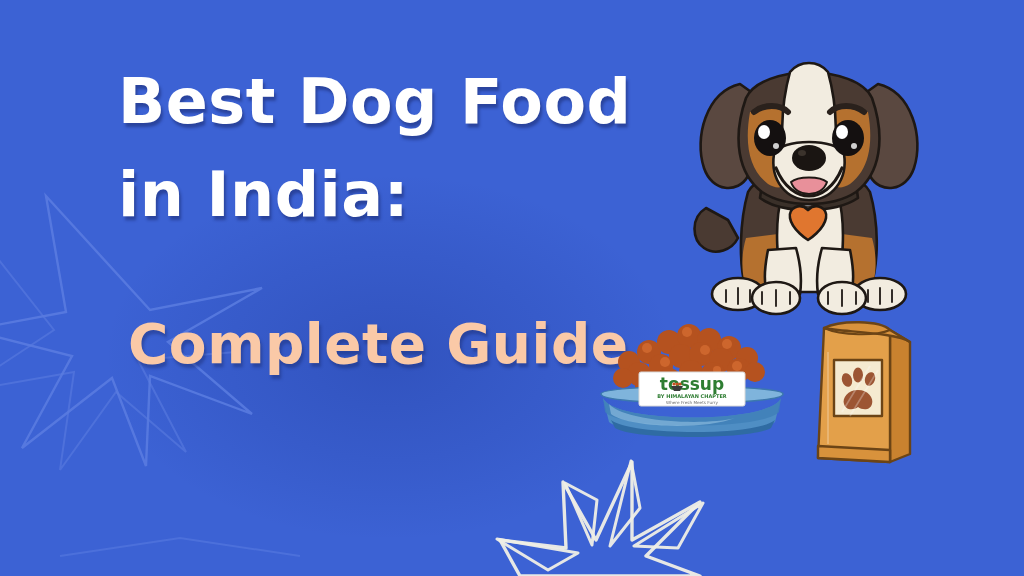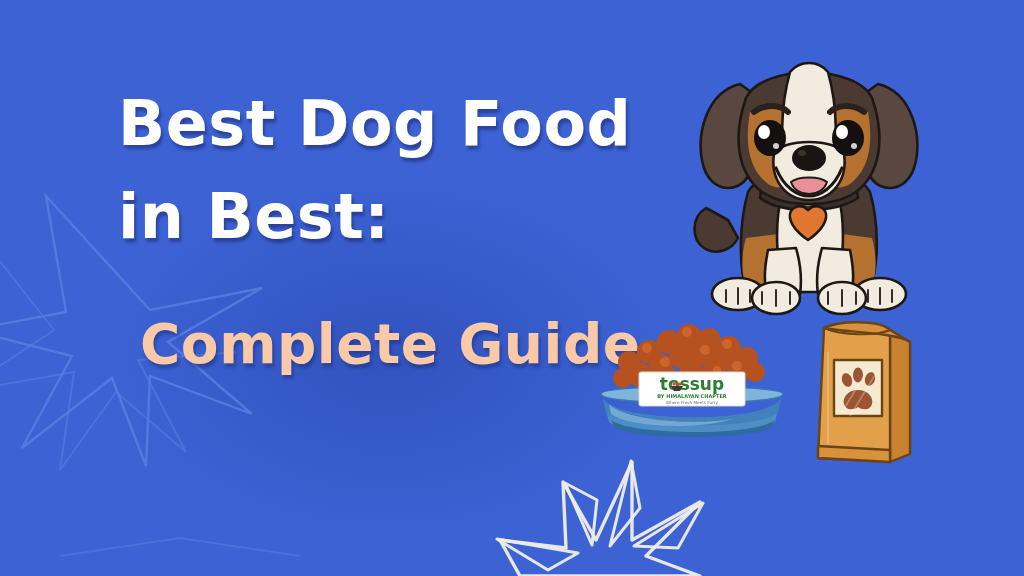--- a/index.html
+++ b/index.html
@@ -41,7 +41,7 @@
   .text-block {
     position: absolute;
     left: 118px;
-    top: 77px;
+    top: 55px;
     width: 600px;
   }
   .title-line {

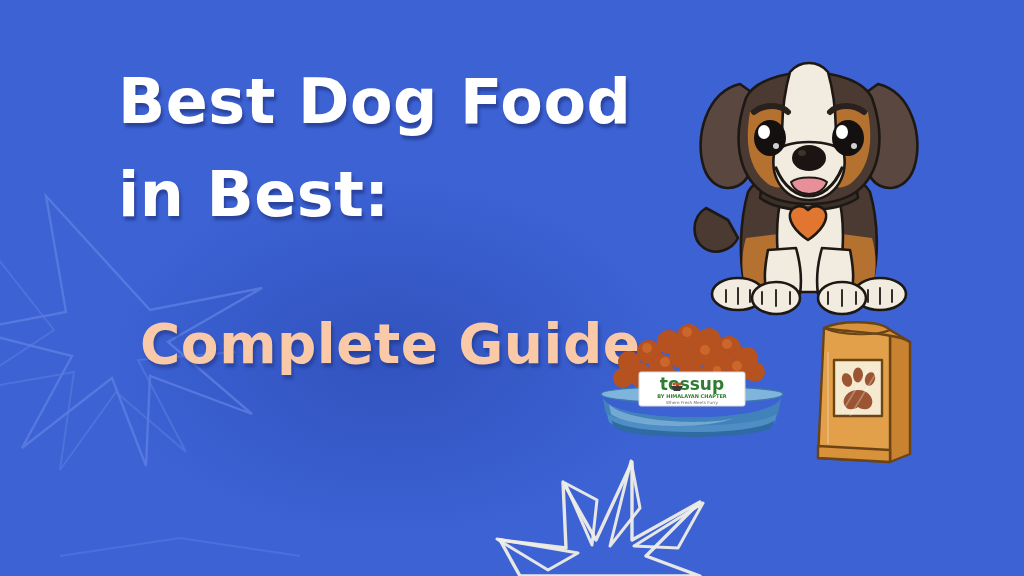--- a/index.html
+++ b/index.html
@@ -114,7 +114,7 @@
 
   <div class="text-block">
     <div class="title-line">Best Dog Food</div>
-    <div class="title-line">in Best:</div>
+    <div class="title-line">in India:</div>
   </div>
 
   <div class="sub-block">

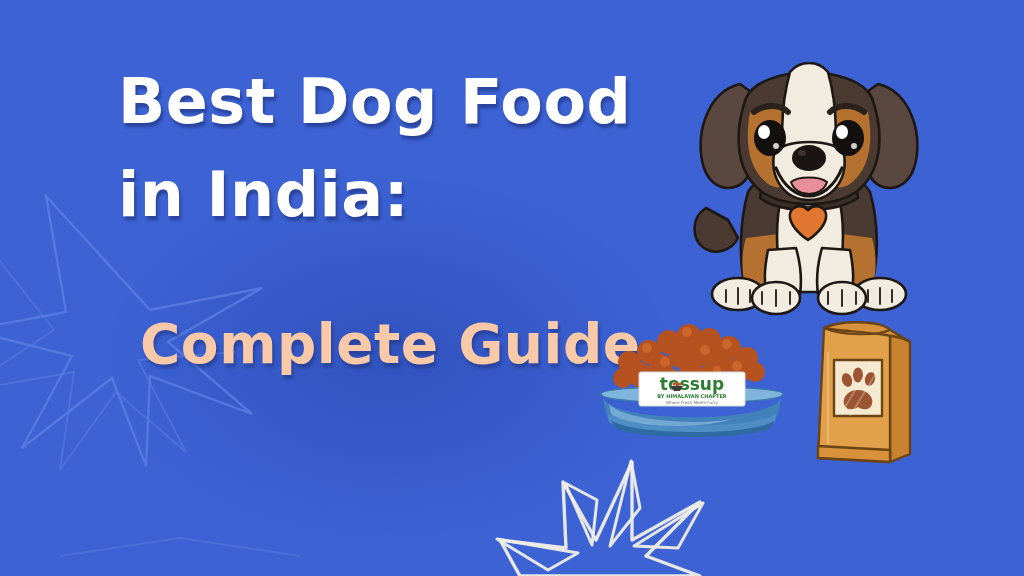--- a/index.html
+++ b/index.html
@@ -59,7 +59,6 @@
     left: 128px;
     top: 300px;
     width: 600px;
-    margin-left: 12px;
   }
   .sub-line {
     font-family: "DejaVu Sans", sans-serif;

